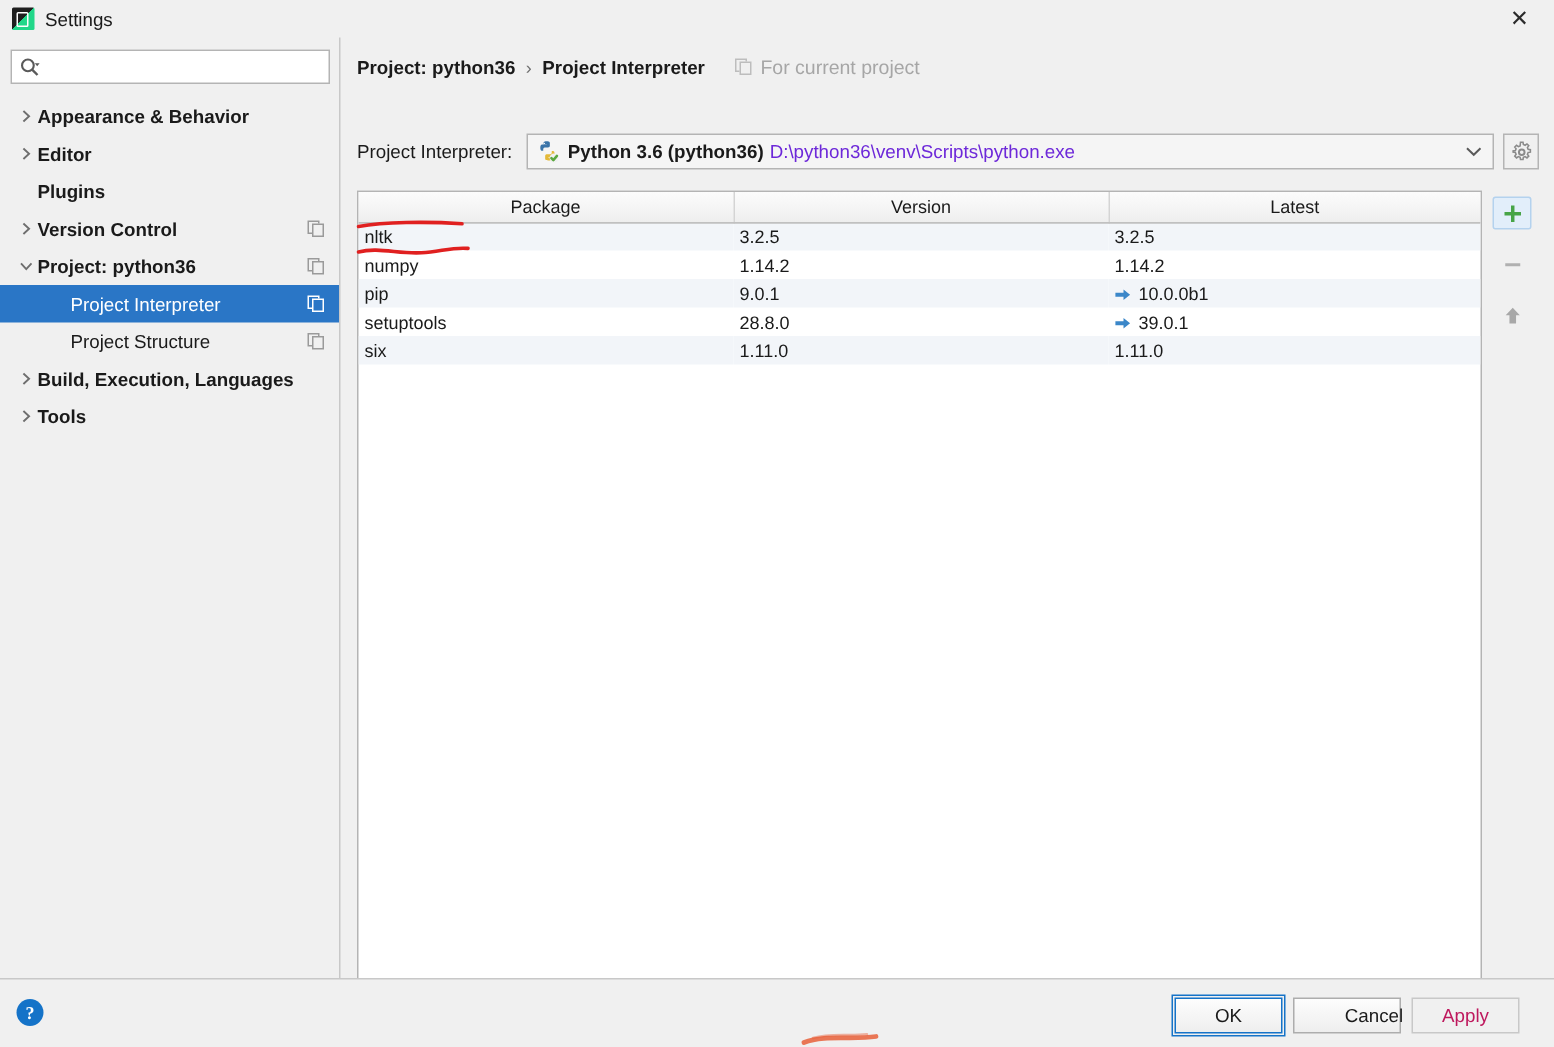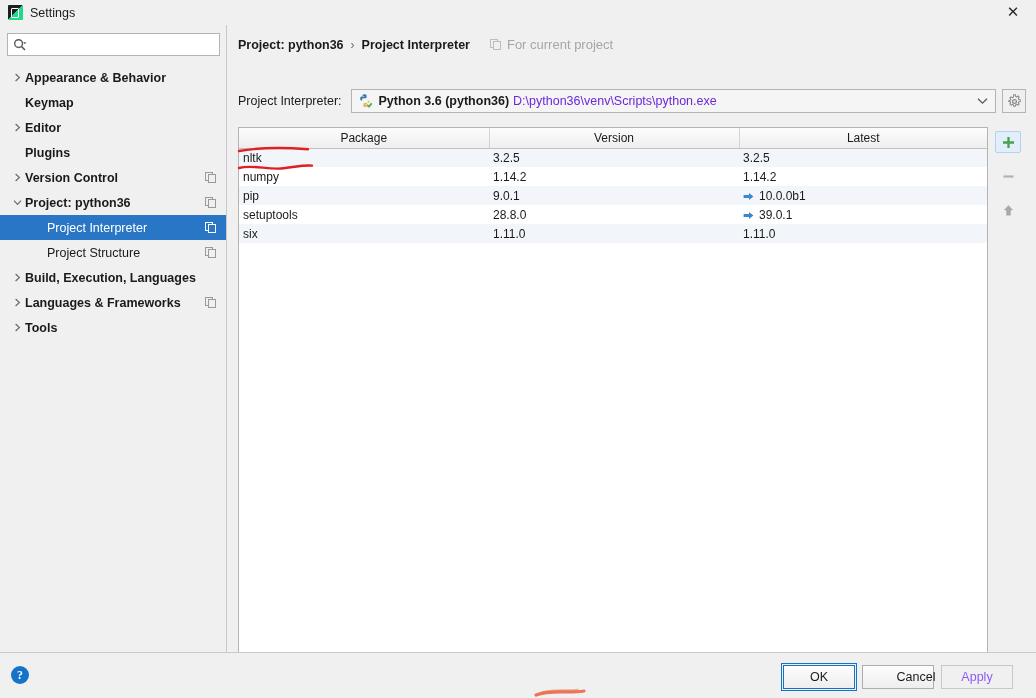--- a/index.html
+++ b/index.html
@@ -207,14 +207,6 @@
             </svg>
           </span>
           <span class="tree-label bold">Appearance &amp; Behavior</span>
-        </div>
-        <div class="tree-row">
-          <span class="chev empty">
-            <svg width="9" height="9" viewBox="0 0 9 9">
-              <path d="M2.6 1 L6.4 4.5 L2.6 8" fill="none" stroke="currentColor" stroke-width="1.25"></path>
-            </svg>
-          </span>
-          <span class="tree-label bold">Keymap</span>
         </div>
         <div class="tree-row">
           <span class="chev">

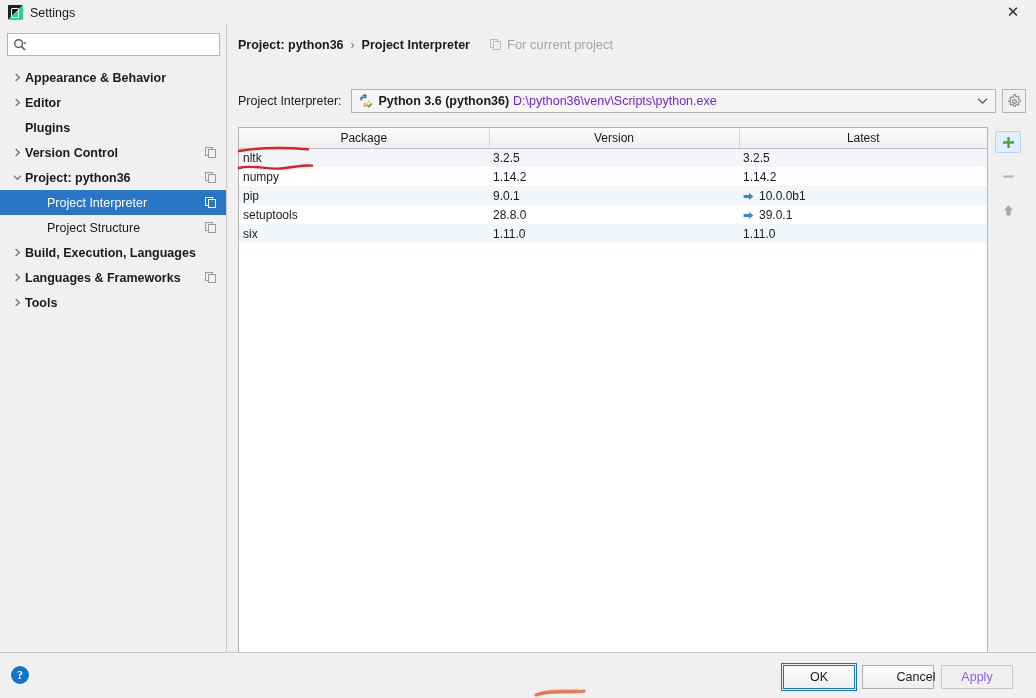--- a/index.html
+++ b/index.html
@@ -287,20 +287,6 @@
             </svg>
           </span>
           <span class="tree-label bold">Build, Execution, Languages</span>
-        </div>
-        <div class="tree-row">
-          <span class="chev">
-            <svg width="9" height="9" viewBox="0 0 9 9">
-              <path d="M2.6 1 L6.4 4.5 L2.6 8" fill="none" stroke="currentColor" stroke-width="1.25"></path>
-            </svg>
-          </span>
-          <span class="tree-label bold">Languages &amp; Frameworks</span>
-          <span class="copy-icon-slot">
-            <span class="copy-glyph">
-              <i class="back"></i>
-              <i class="front"></i>
-            </span>
-          </span>
         </div>
         <div class="tree-row">
           <span class="chev">

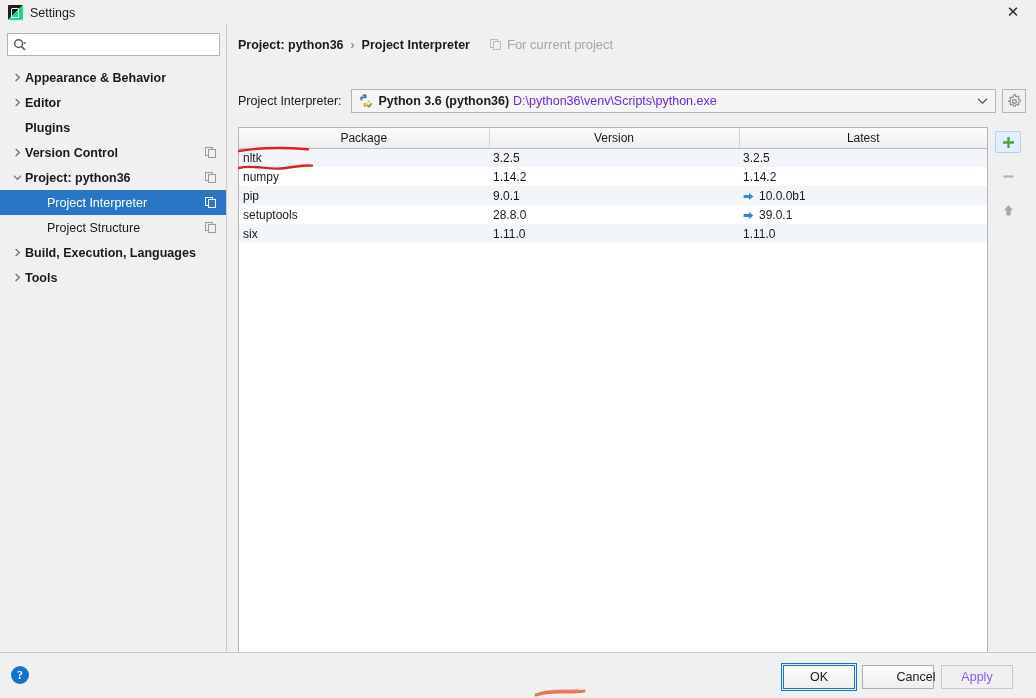--- a/index.html
+++ b/index.html
@@ -169,7 +169,7 @@
     display: flex; align-items: center; justify-content: center; color: #1a1a1a;
   }
   .btn.primary { border: 1px solid #1573c8; outline: 1px solid #1573c8; outline-offset: 1px; }
-  .btn.disabled { color: #8b5cf6; border-color: #c8c8c8; background: #f0f0f0; }
+  .btn.disabled { color: #be185d; border-color: #c8c8c8; background: #f0f0f0; }
   #btn-ok { left: 783px; }
   #btn-cancel { left: 862px; padding-left: 36px; }
   #btn-apply { left: 941px; }

